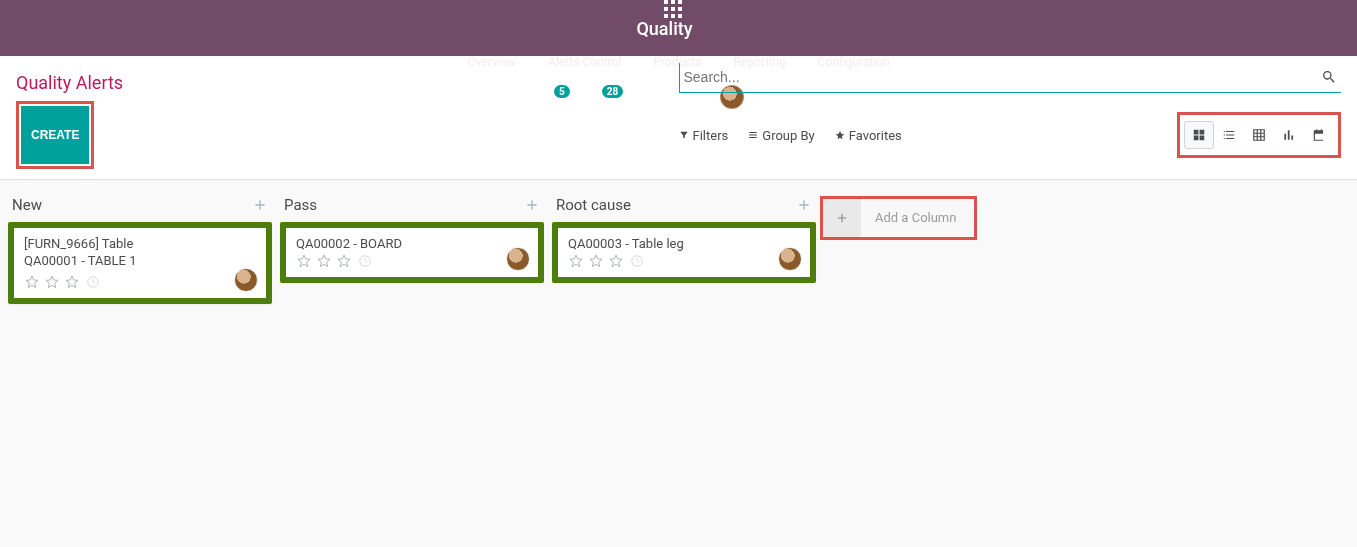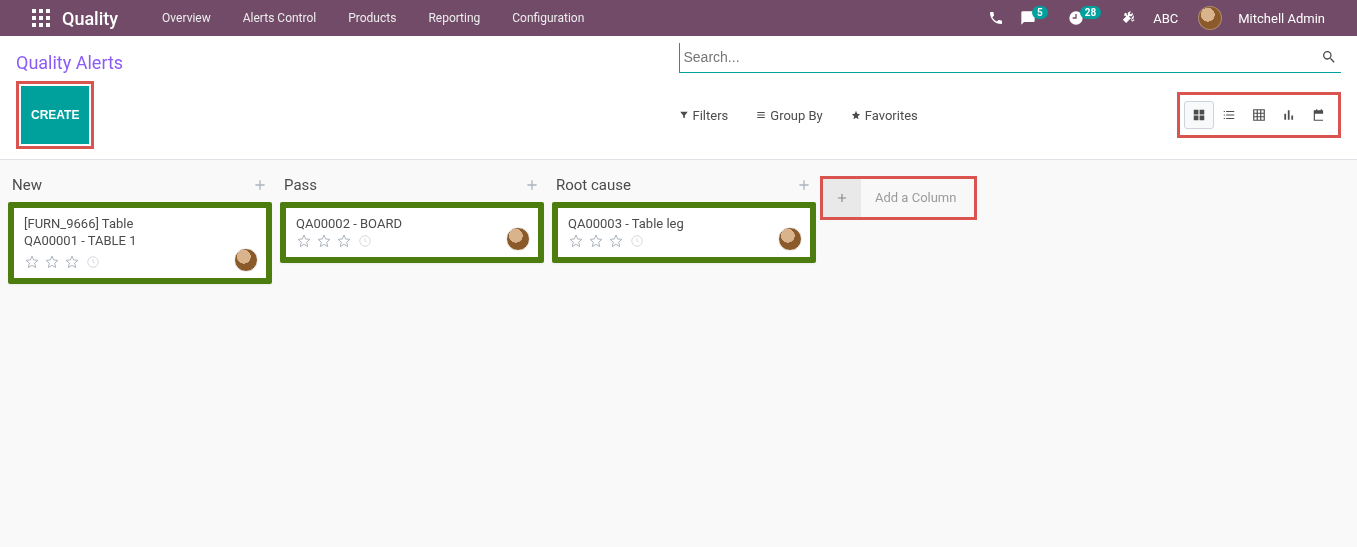--- a/index.html
+++ b/index.html
@@ -6,7 +6,7 @@
 body { font-family: -apple-system, BlinkMacSystemFont, "Segoe UI", Roboto, sans-serif; font-size: 13px; color: #4c4c4c; background: #f9f9f9; width: 1357px; height: 547px; overflow: hidden; }
 
 
-.topnav { background: #714B67; height: 36px; display: flex; align-items: center; padding: 0 32px; color: #fff; }
+.topnav { background: #714B67; height: 56px; display: flex; align-items: center; padding: 0 16px; color: #fff; flex-direction: column; }
 .app-icon { width: 18px; height: 18px; display: grid; grid-template-columns: repeat(3,4px); grid-template-rows: repeat(3,4px); gap: 3px; margin-right: 12px; cursor: pointer; }
 .app-icon span { background: #fff; }
 .brand { font-size: 18px; font-weight: 500; margin-right: 28px; }

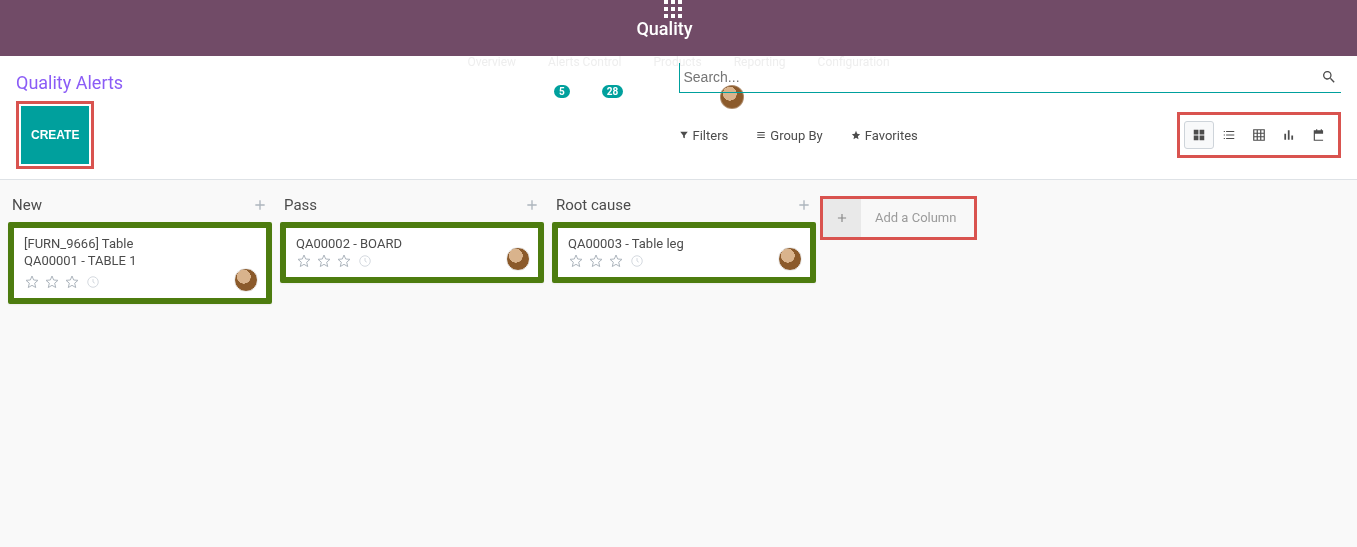--- a/index.html
+++ b/index.html
@@ -23,7 +23,7 @@
 
 .cp { background: #fff; border-bottom: 1px solid #dee2e6; padding: 6px 16px 10px; }
 .cp-row { display: flex; align-items: center; }
-.breadcrumb { font-size: 18px; color: #8b5cf6; flex: 0 0 50%; padding-top: 10px;}
+.breadcrumb { font-size: 18px; color: #be185d; flex: 0 0 50%; padding-top: 10px;}
 .searchwrap { flex: 1; display: flex; align-items: center; border-bottom: 1px solid #00A09D; border-left: 1px solid #00A09D; height: 30px; padding: 0 4px; }
 .searchwrap input { border: none; outline: none; flex: 1; font-size: 14px; color: #be185d; background: transparent; }
 .searchwrap .sglass { width: 16px; height: 16px; fill: #4c4c4c; cursor: pointer; }

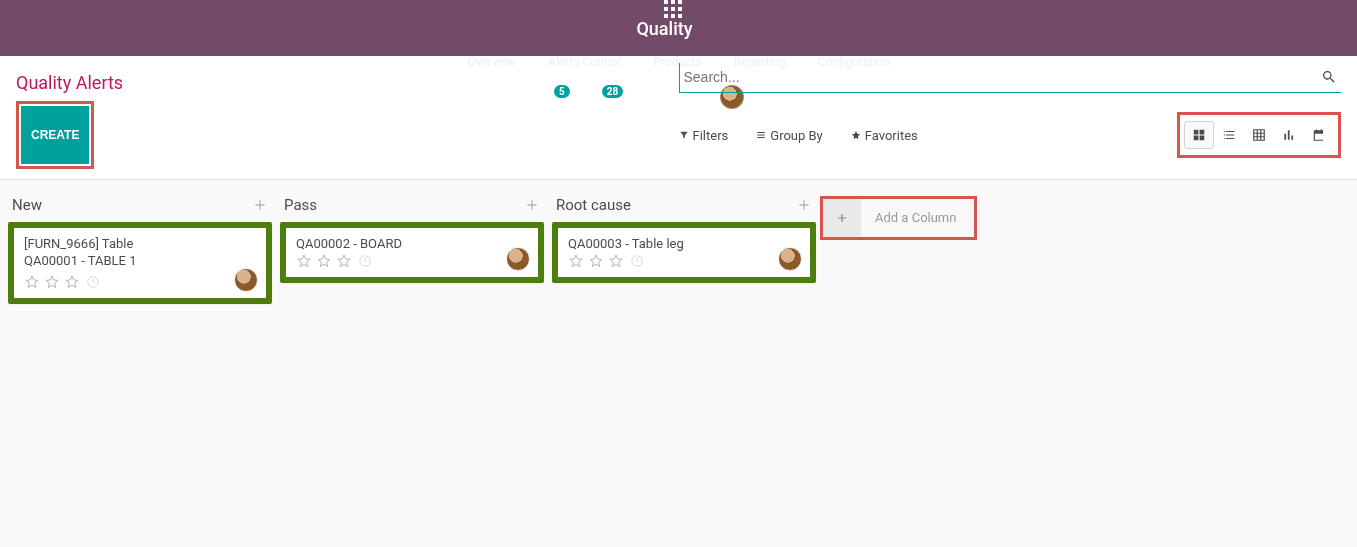--- a/index.html
+++ b/index.html
@@ -31,7 +31,7 @@
 .cp-row2 { display: flex; align-items: center; margin-top: 8px; }
 .create-highlight { border: 3px solid #d9534f; padding: 2px; display: inline-block; }
 .btn-create { background: #00A09D; color: #fff; border: none; padding: 22px 10px; font-size: 12px; font-weight: bold; cursor: pointer; }
-.searchopts { display: flex; gap: 28px; margin-left: auto; flex: 0 0 50%; padding-left: 0; align-items: center;}
+.searchopts { display: flex; gap: 20px; margin-left: auto; flex: 0 0 50%; padding-left: 0; align-items: center;}
 .sopt { display: flex; align-items: center; gap: 4px; cursor: pointer; color: #4c4c4c; font-size: 13px; }
 .sopt svg { width: 10px; height: 10px; fill: #4c4c4c; }
 .view-switch-highlight { border: 3px solid #d9534f; padding: 6px 4px; margin-left: auto; display:flex; align-items:center;}

